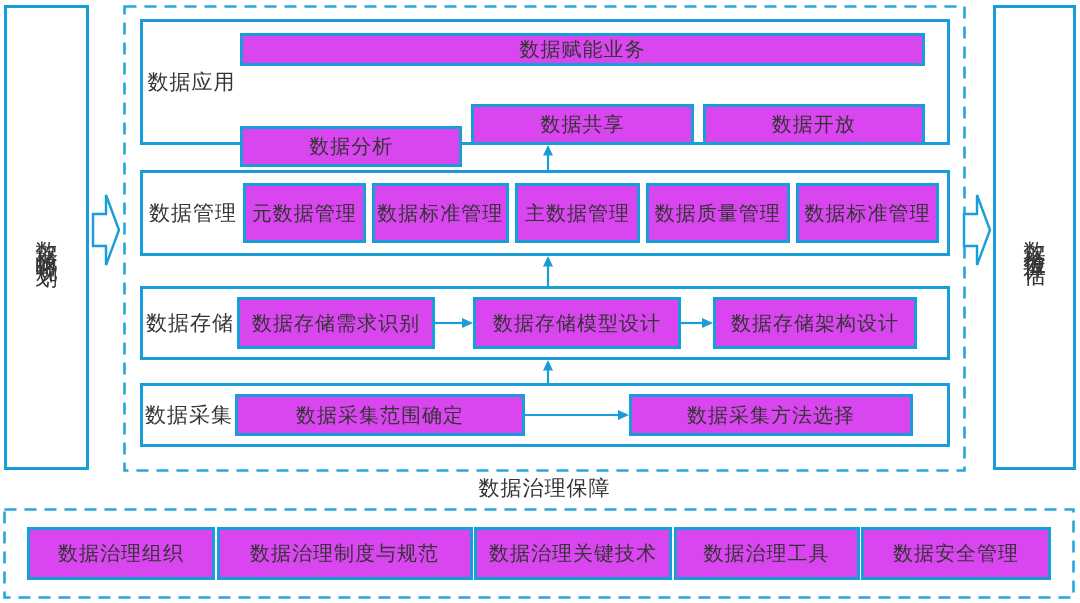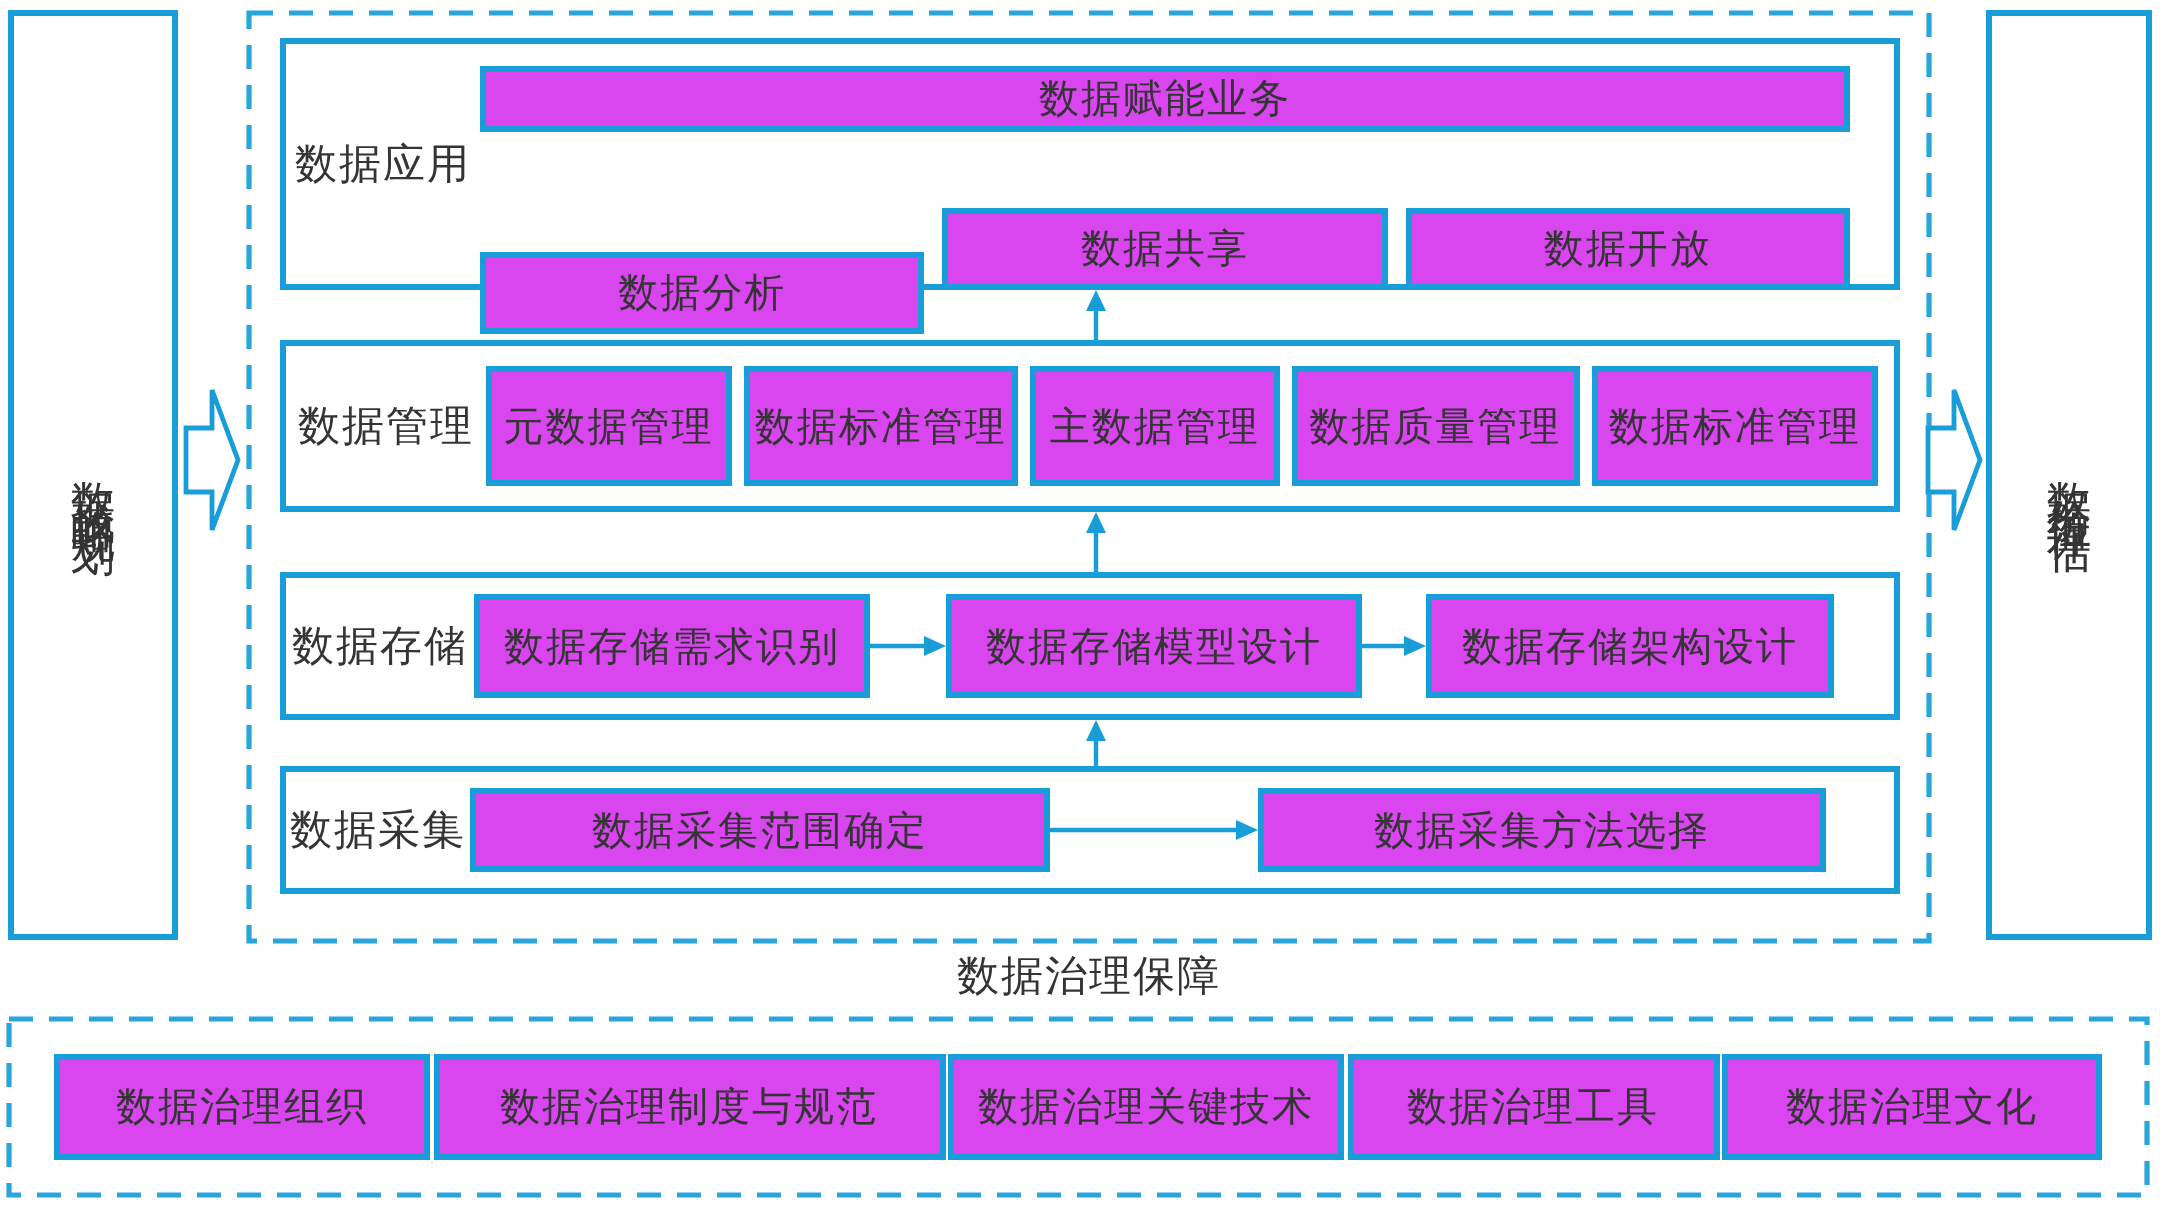--- a/index.html
+++ b/index.html
@@ -144,7 +144,7 @@
     <div class="box" style="width:256px;height:53px;">数据治理制度与规范</div>
     <div class="box" style="width:198px;height:53px;">数据治理关键技术</div>
     <div class="box" style="width:186px;height:53px;">数据治理工具</div>
-    <div class="box" style="width:190px;height:53px;">数据治理文化</div>
+    <div class="box" style="width:190px;height:53px;">数据安全管理</div>
   </div>
 
 </div>

